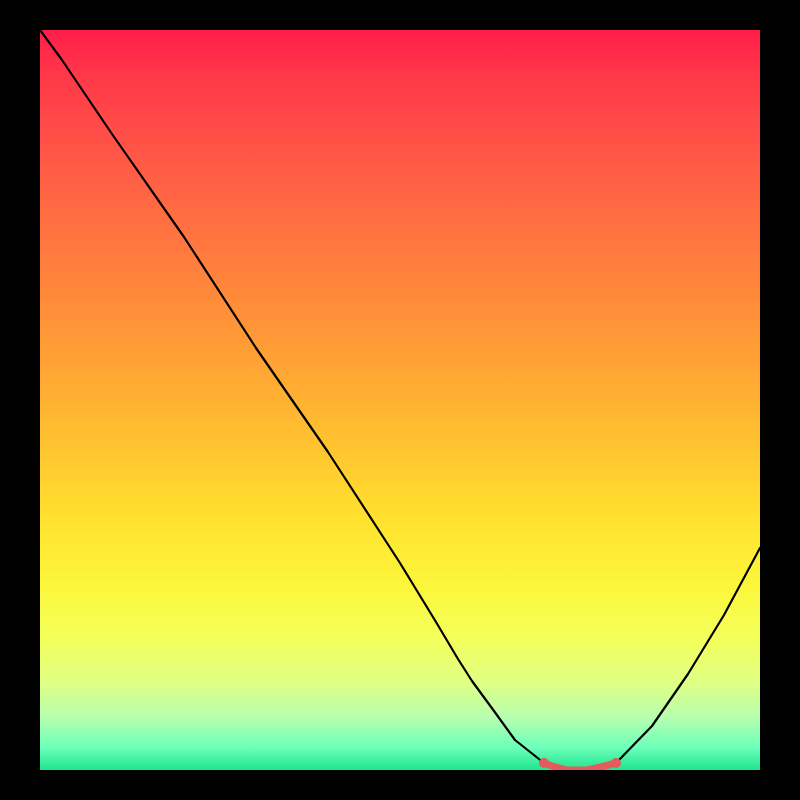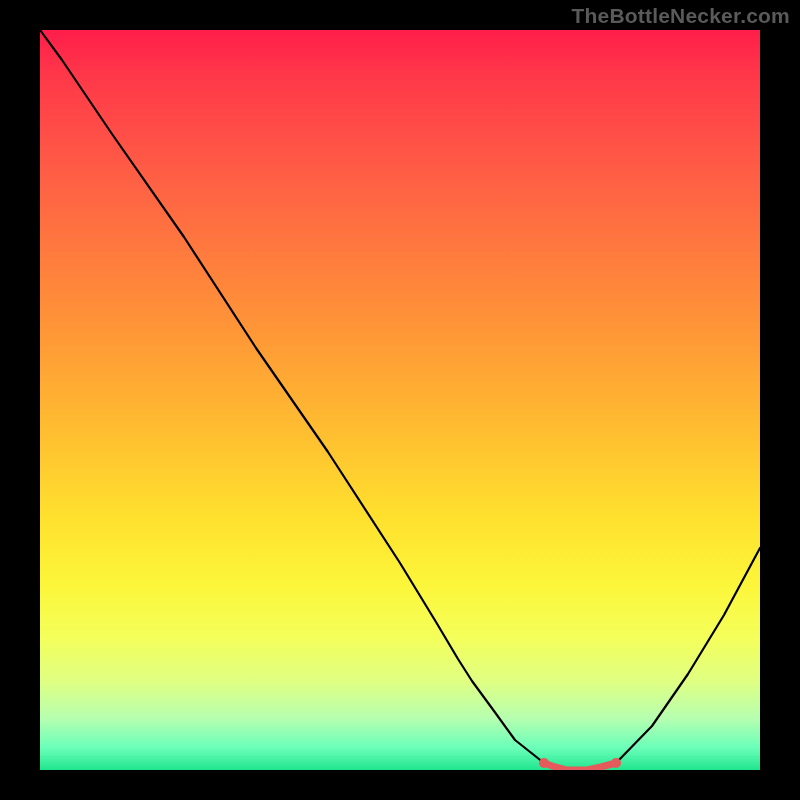--- a/index.html
+++ b/index.html
@@ -87,7 +87,6 @@
 
 <div class="frame">
 
-  <div class="watermark">TheBottleNecker.com</div>
 
   <div class="plot-wrap">
     <div class="gradient"></div>

